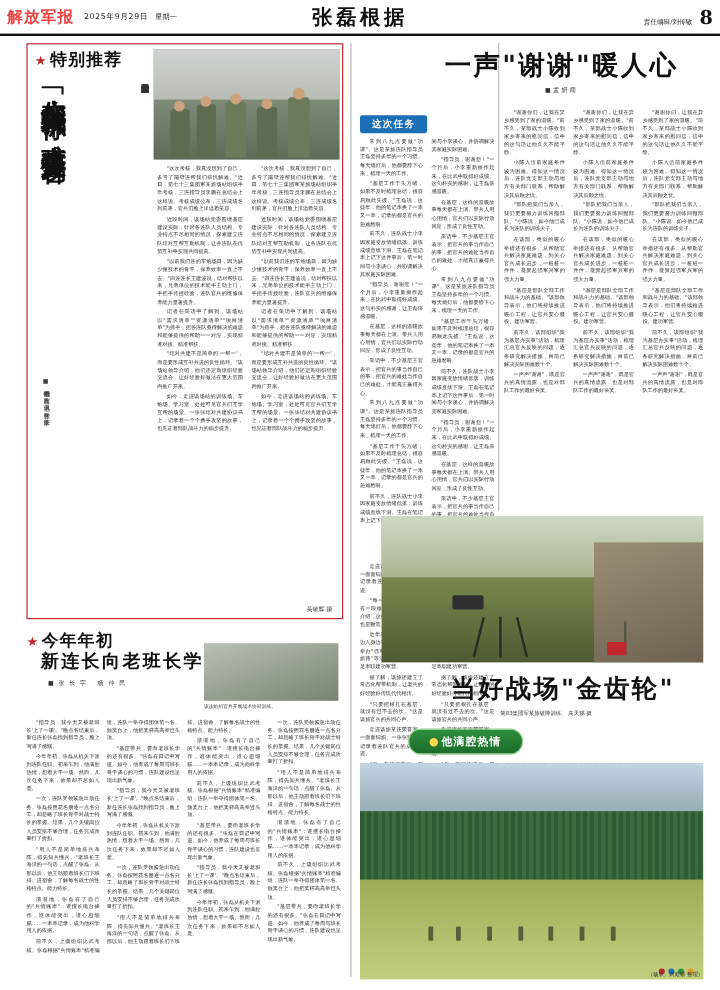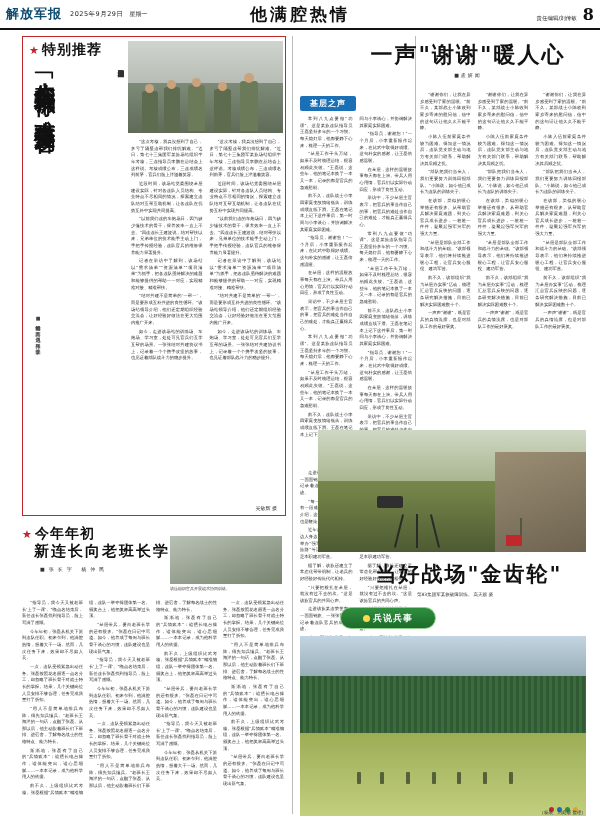--- a/index.html
+++ b/index.html
@@ -23,7 +23,7 @@
   .logo {
     font-family:"DejaVu Serif", serif;
     font-weight:bold; font-size:13px; letter-spacing:1px;
-    margin-left:6px; color:#0c4a6e;
+    margin-left:6px; color:#ef4444;
   }
   .mast-date { font-size:6.5px; margin-left:8px; color:#222; letter-spacing:.5px;}
   .mast-weekday { font-size:6px; margin-left:6px; color:#222; }

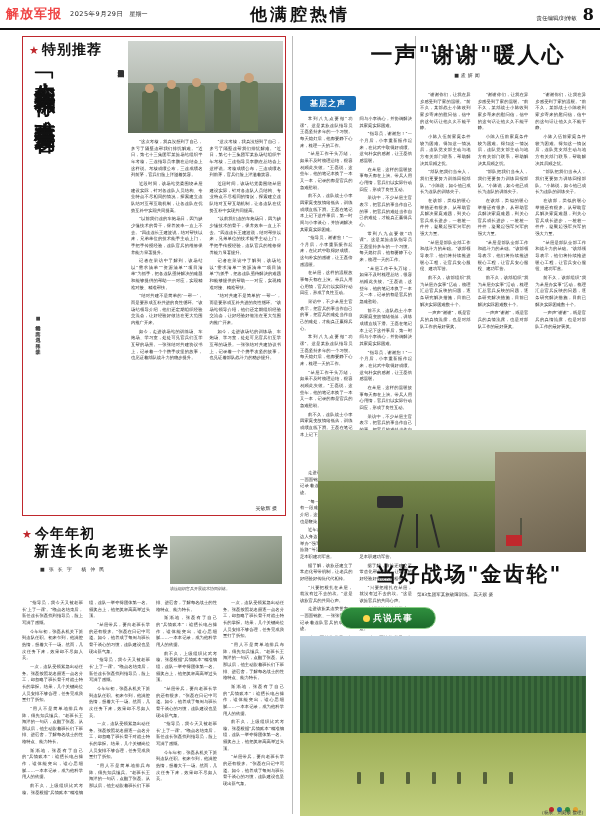--- a/index.html
+++ b/index.html
@@ -225,7 +225,7 @@
     <div class="logo">解放军报</div>
     <div class="mast-date">2025年9月29日</div>
     <div class="mast-weekday">星期一</div>
-    <div class="mast-center">他满腔热情</div>
+    <div class="mast-center">张磊根据</div>
     <div class="mast-right">
       <div class="mast-editor">责任编辑/刘传敏</div>
       <div class="mast-pageno">8</div>

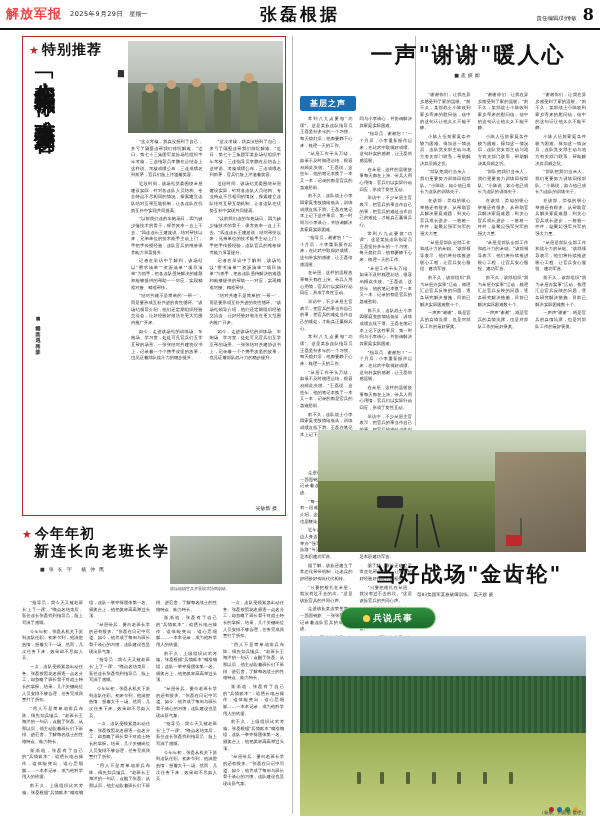--- a/index.html
+++ b/index.html
@@ -311,7 +311,7 @@
     </div>
 
   <div class="mid-head-tag">
-    <span>基层之声</span>
+    <span>这次任务</span>
   </div>
   <div class="mid-body-1 col-text">
       <p>常到八九点要做"功课"。这是某旅连队指导员王磊坚持多年的一个习惯。每天熄灯后，他都要静下心来，梳理一天的工作。</p>

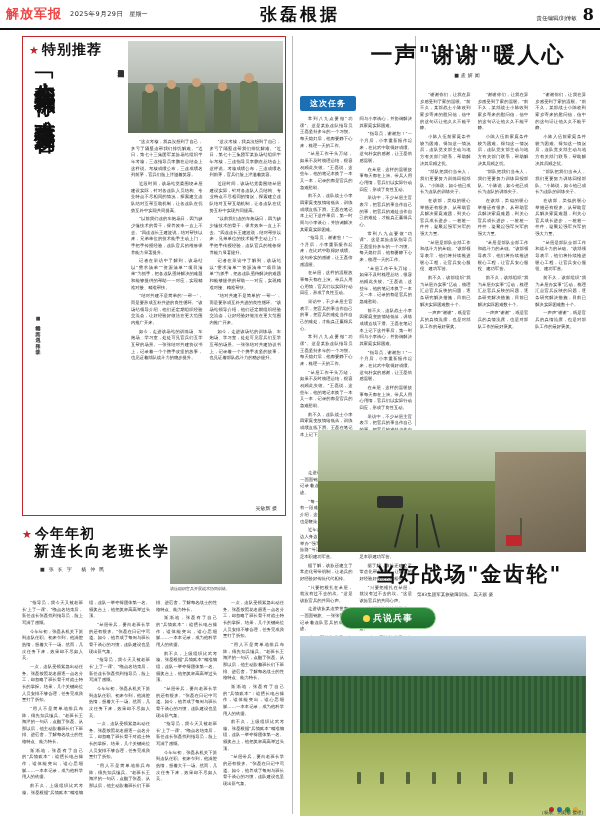--- a/index.html
+++ b/index.html
@@ -399,7 +399,7 @@
 
   <div class="badge">
     <i class="dot"></i>
-    <span>兵说兵事</span>
+    <span>他满腔热情</span>
   </div>
   <div class="br-body col-text">
       <p>在综合演练那天，我和战友们驾驶战车冲向预定地域。耳机里，指挥员的口令清晰有力。</p>

